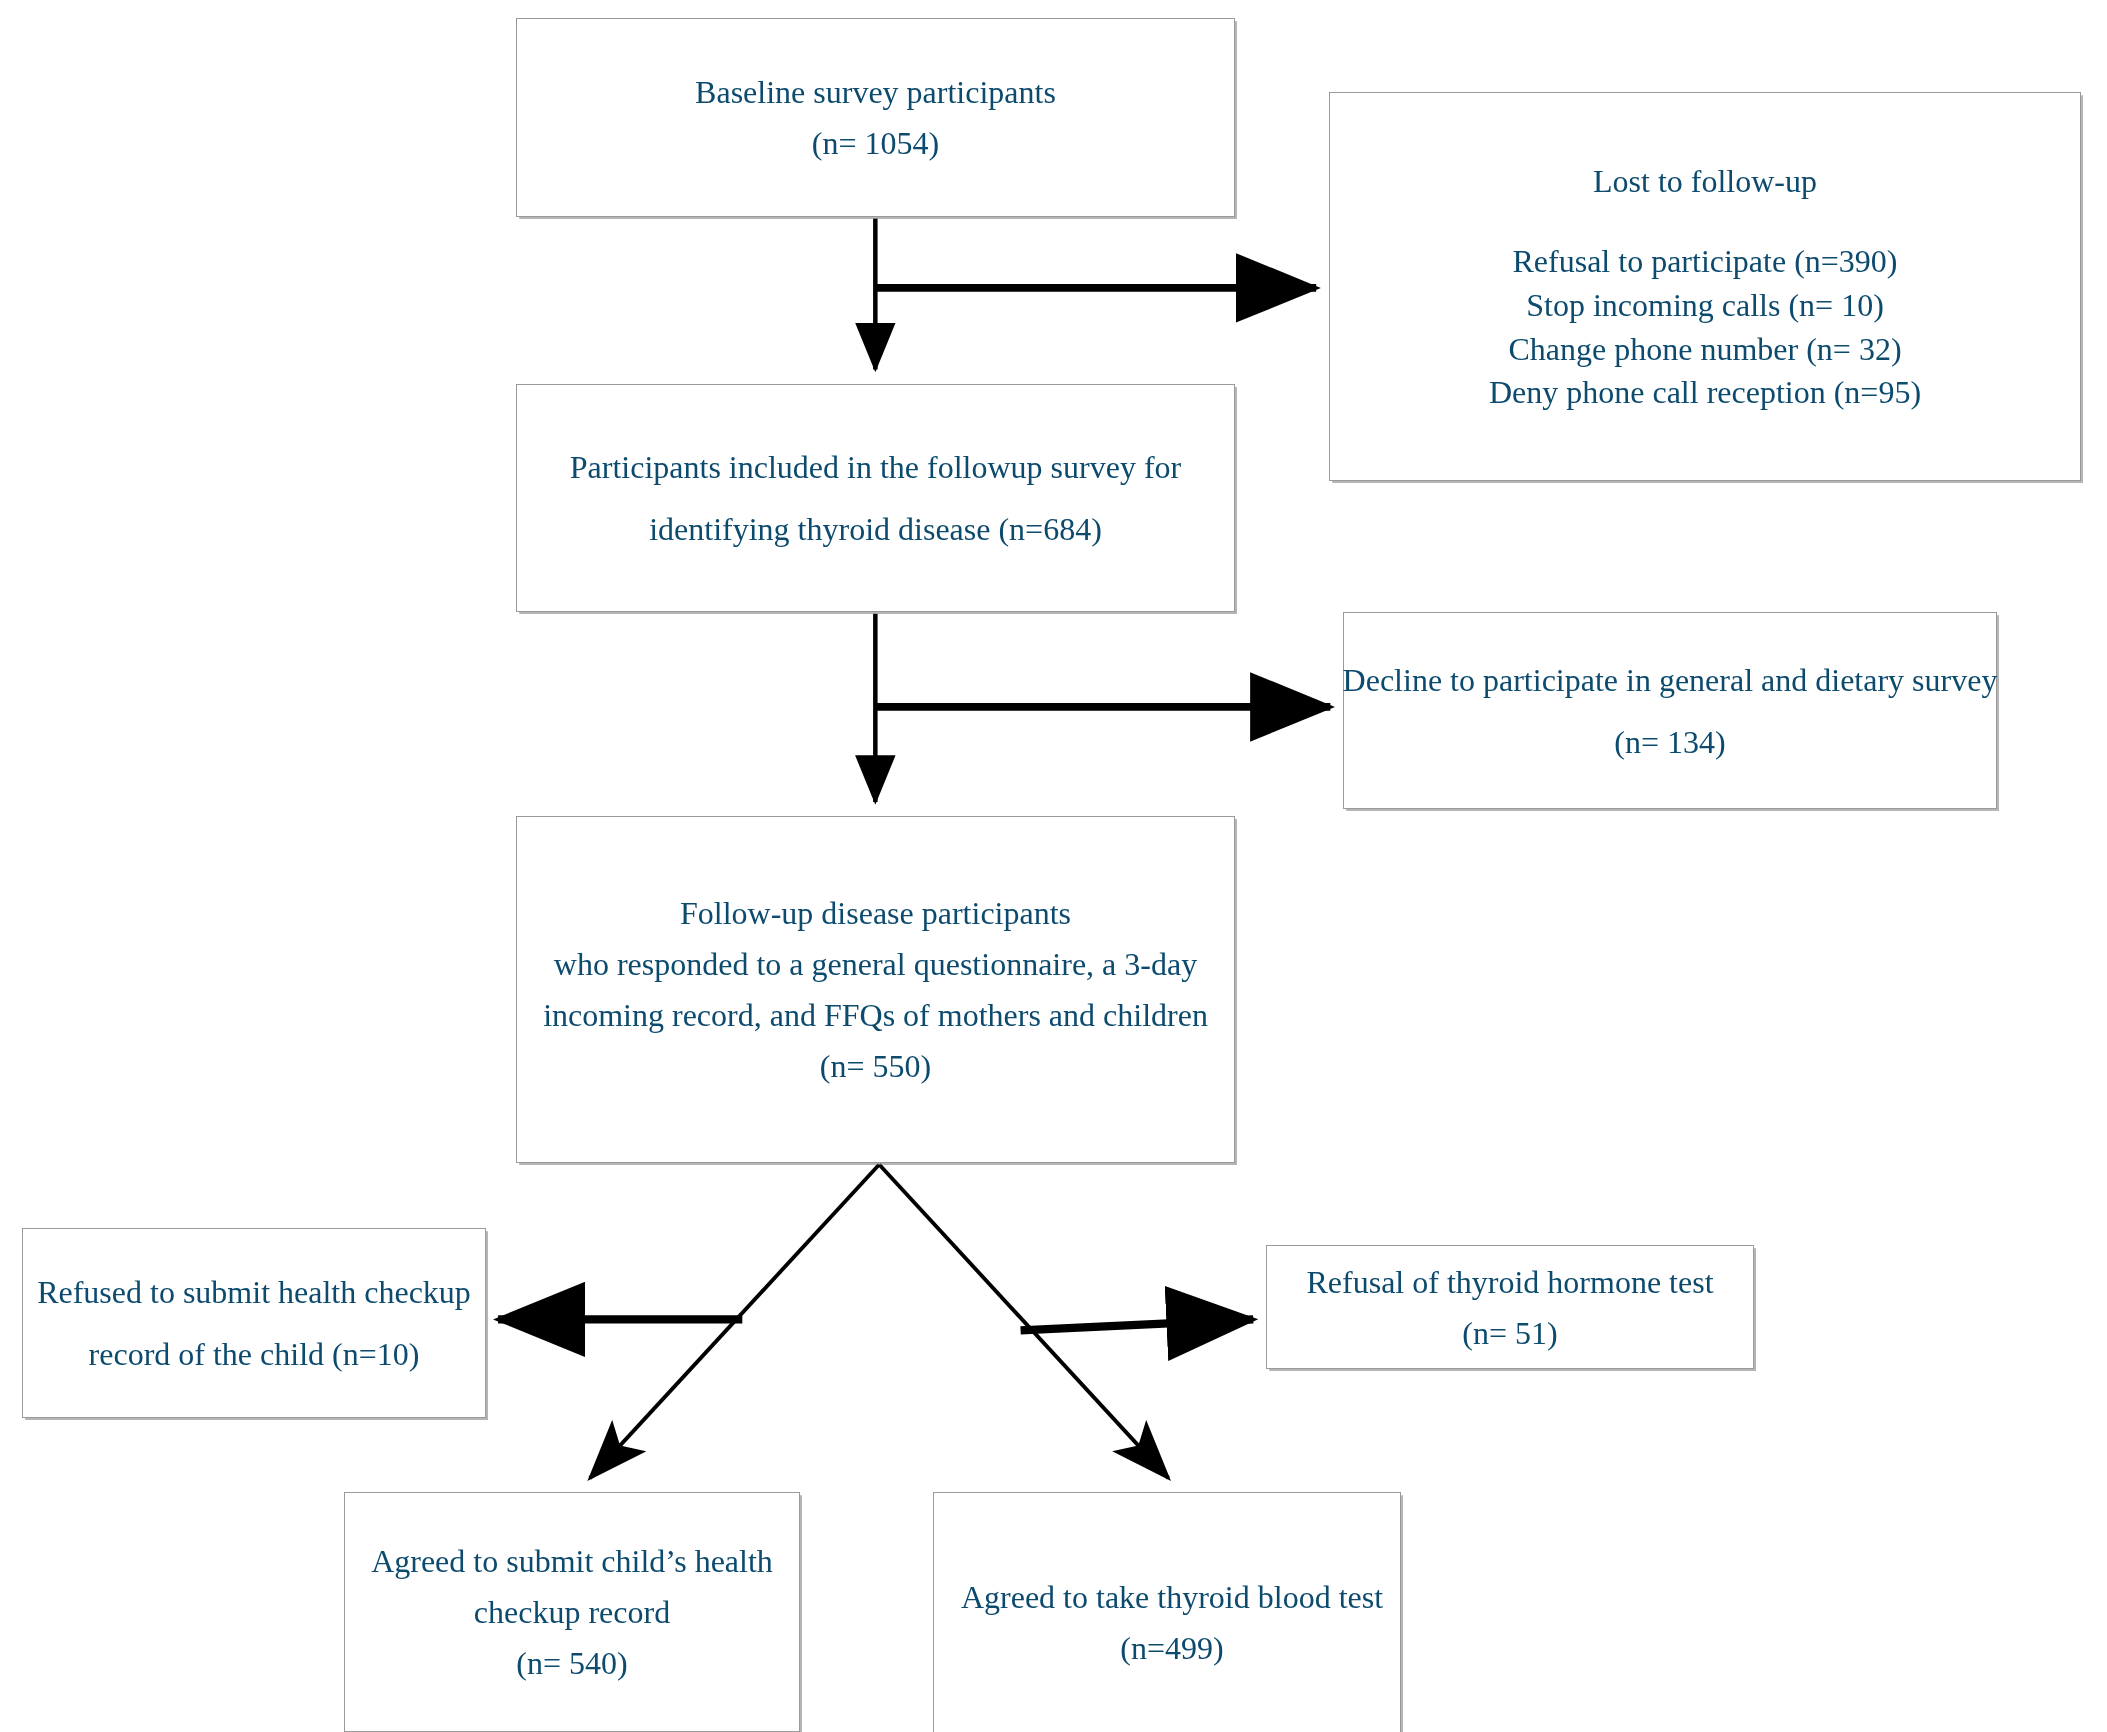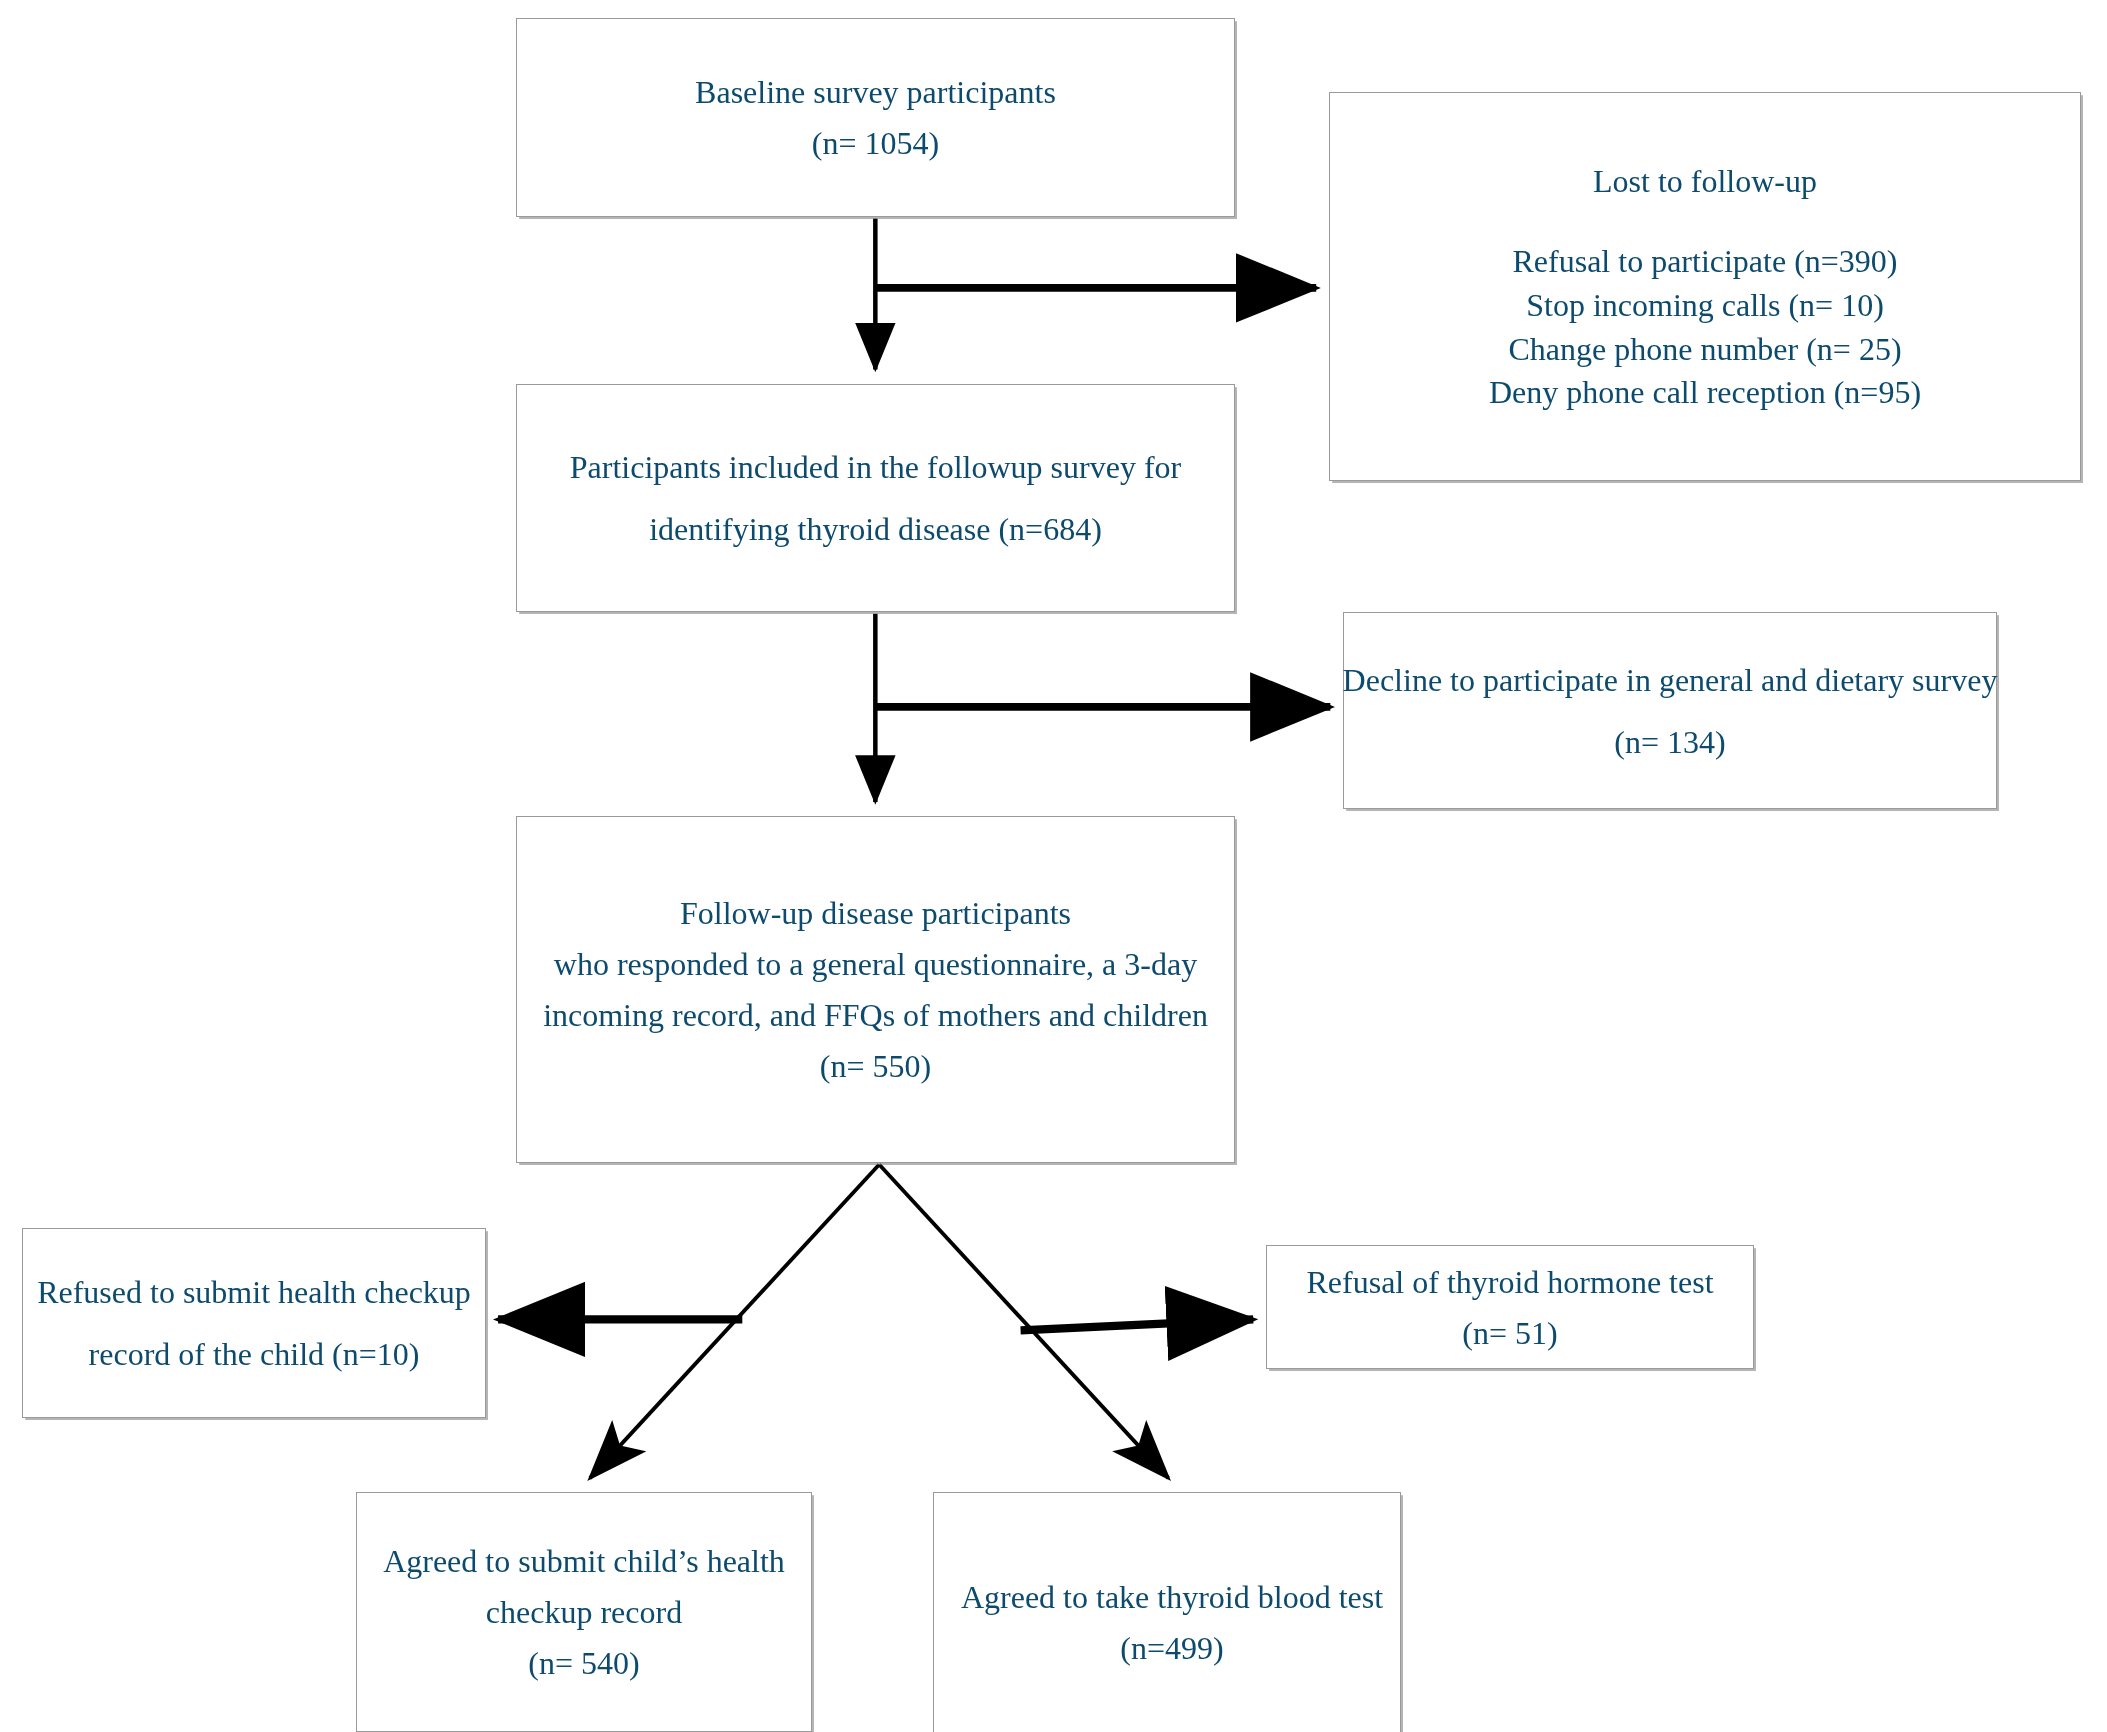--- a/index.html
+++ b/index.html
@@ -119,7 +119,7 @@
     <span class="line title">Lost to follow-up</span>
     <span class="line">Refusal to participate (n=390)</span>
     <span class="line">Stop incoming calls (n= 10)</span>
-    <span class="line">Change phone number (n= 25)</span>
+    <span class="line">Change phone number (n= 32)</span>
     <span class="line">Deny phone call reception (n=95)</span>
   </div>
 

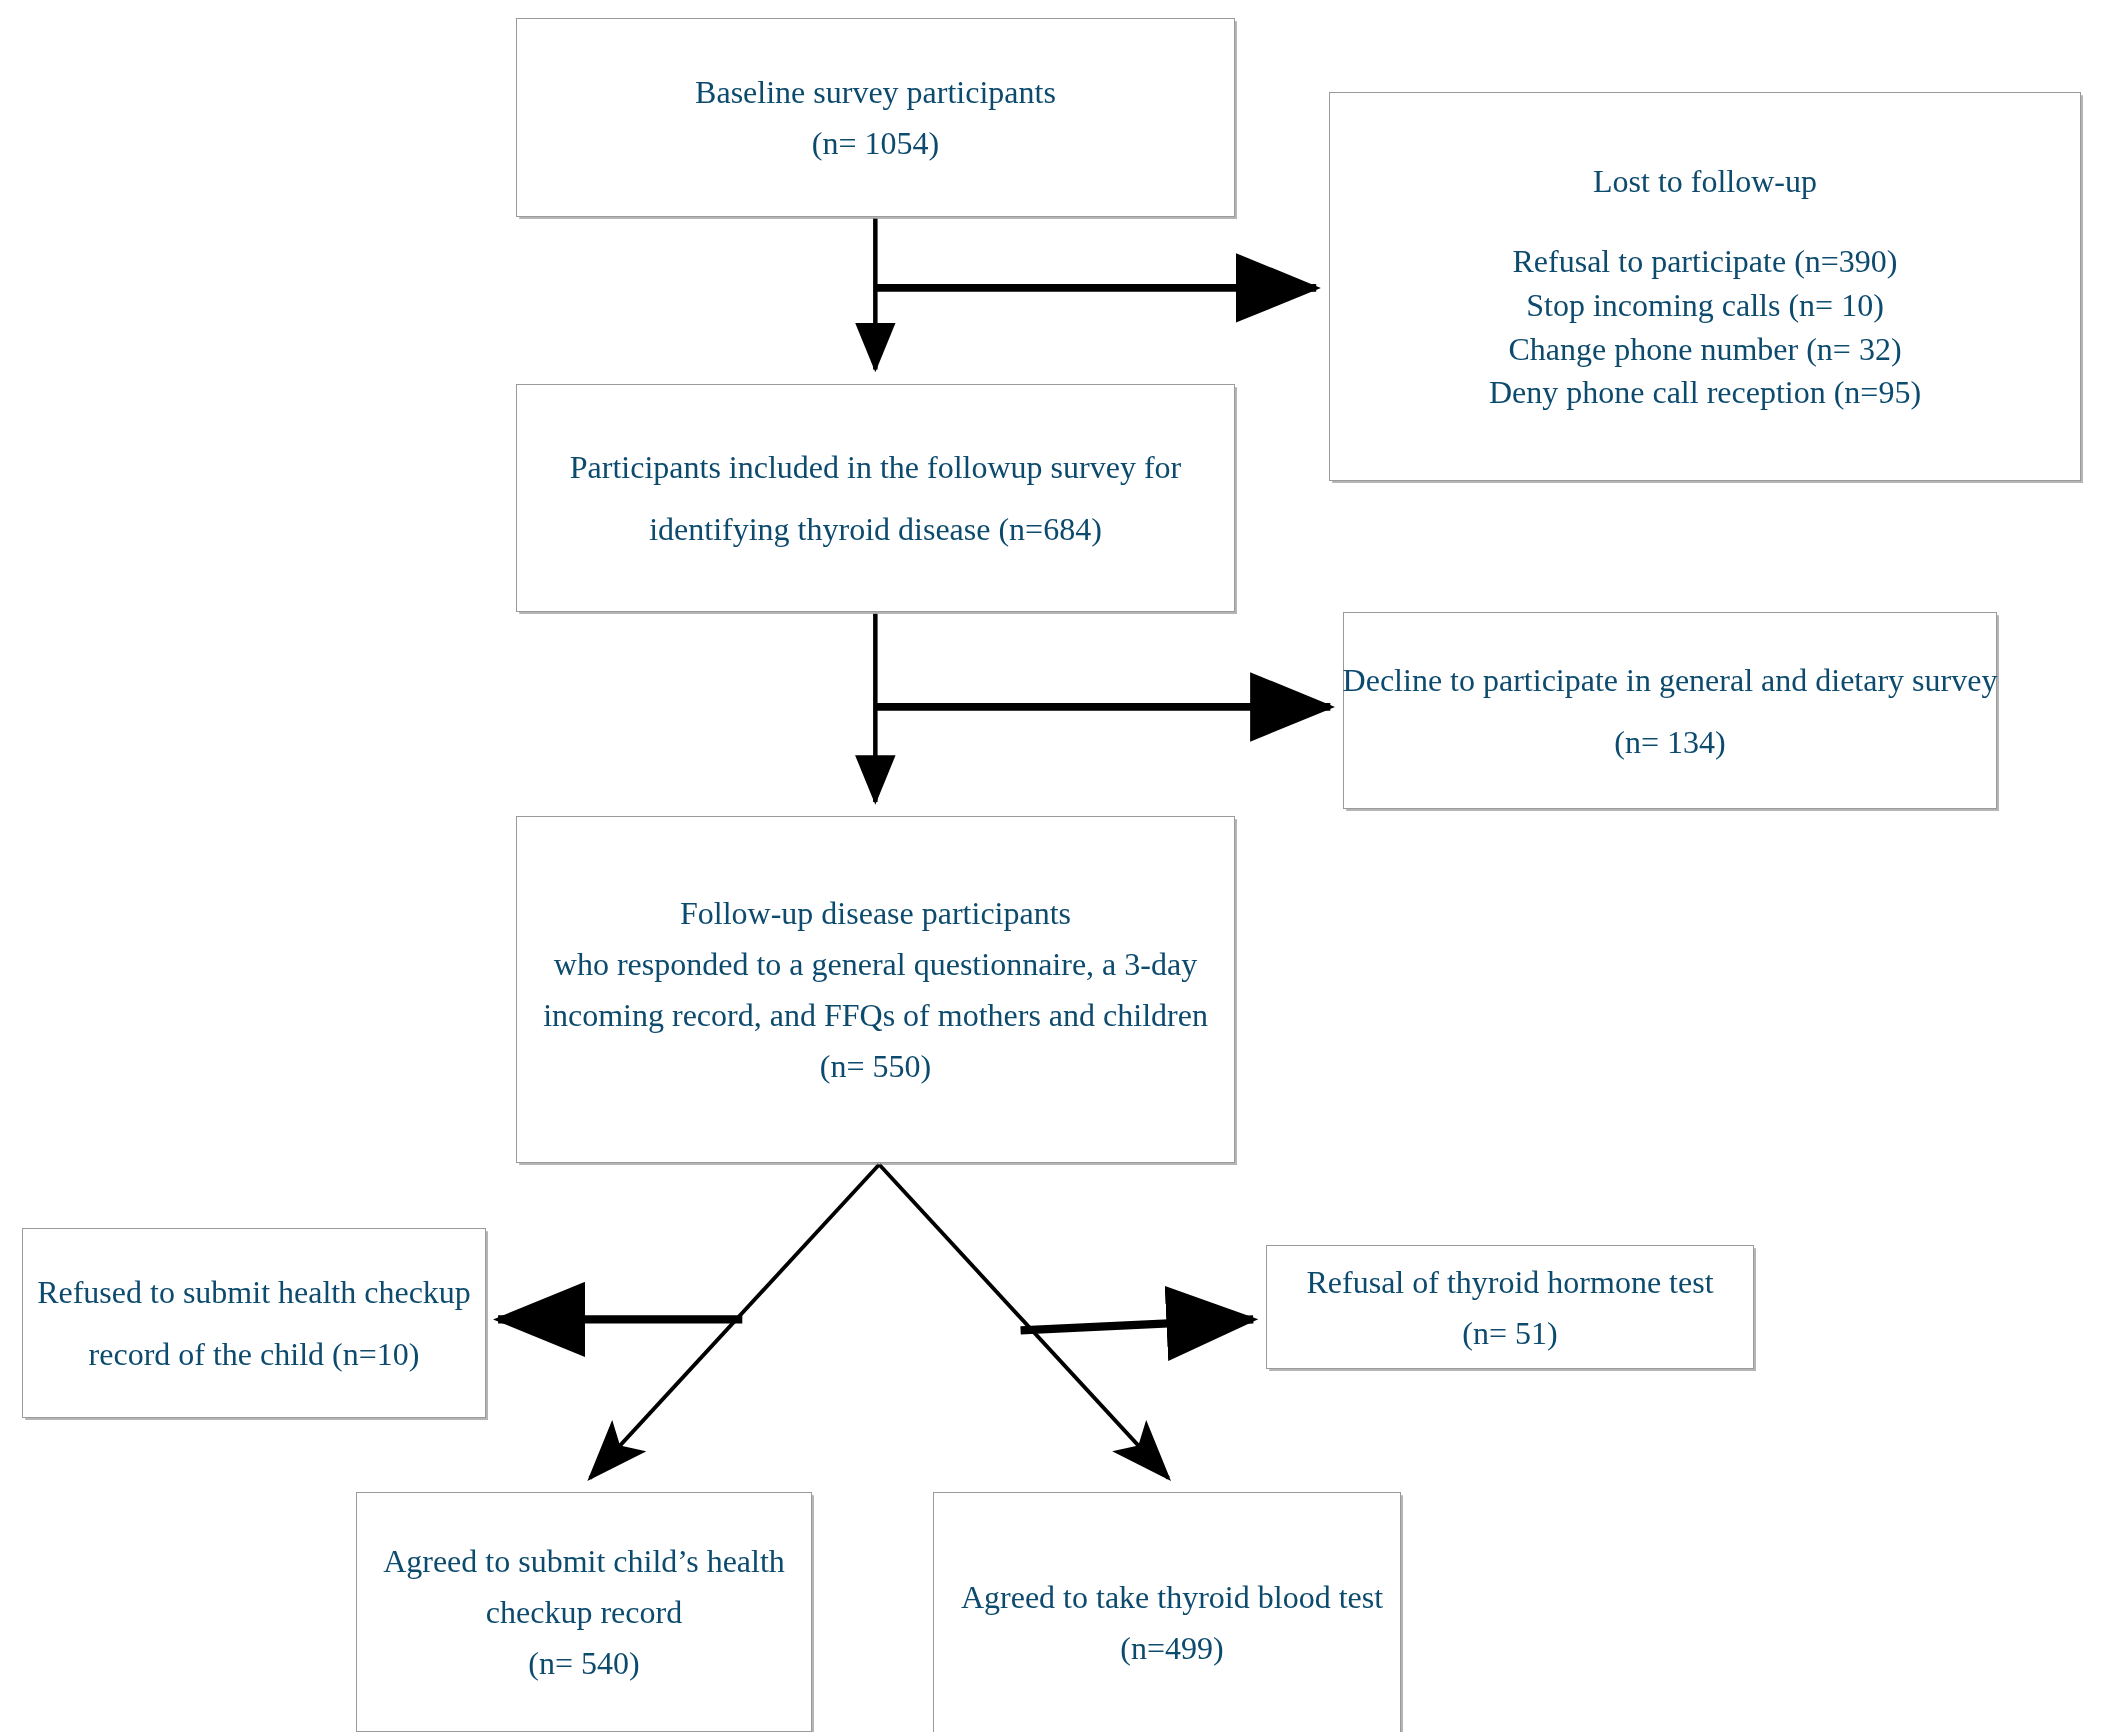--- a/index.html
+++ b/index.html
@@ -57,7 +57,7 @@
   #node-followup        { left: 516px;  top: 816px; width: 719px; height: 347px; }
   #node-refused-checkup { left: 22px;   top: 1228px; width: 464px;  height: 190px; }
   #node-refusal-thyroid { left: 1266px; top: 1245px; width: 488px;  height: 124px; }
-  #node-agreed-checkup  { left: 356px;  top: 1492px; width: 456px;  height: 240px; }
+  #node-agreed-checkup  { left: 344px;  top: 1492px; width: 456px;  height: 240px; }
   #node-agreed-blood    { left: 933px; top: 1492px; width: 468px;  height: 260px; padding-left: 10px; }
 
   #node-lost .title { margin-bottom: 37px; }

